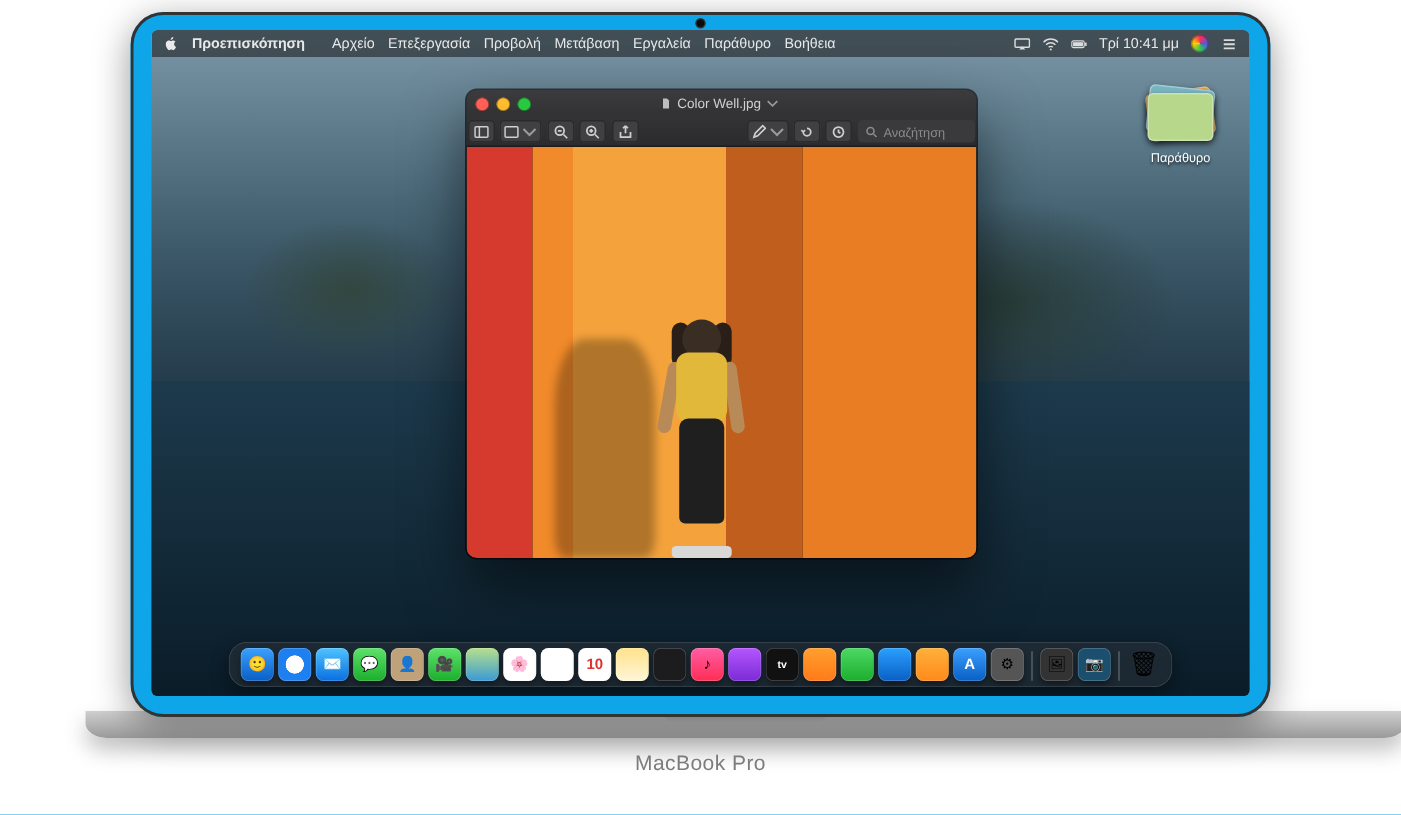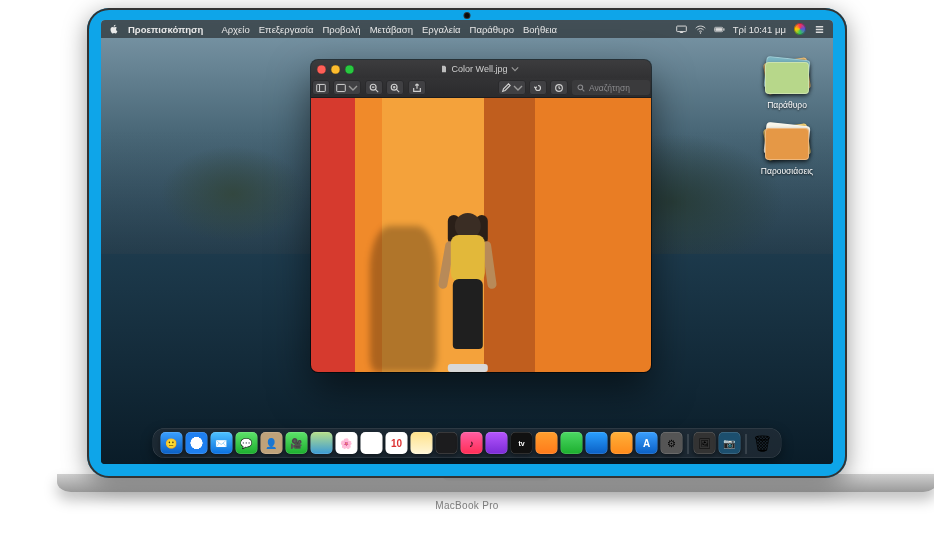--- a/index.html
+++ b/index.html
@@ -162,14 +162,6 @@
               <span class="c"></span>
             </div>
             <div>Παράθυρο</div>
-          </div>
-          <div class="stack">
-            <div class="pile pres">
-              <span class="a"></span>
-              <span class="b"></span>
-              <span class="c"></span>
-            </div>
-            <div>Παρουσιάσεις</div>
           </div>
         </div>
 

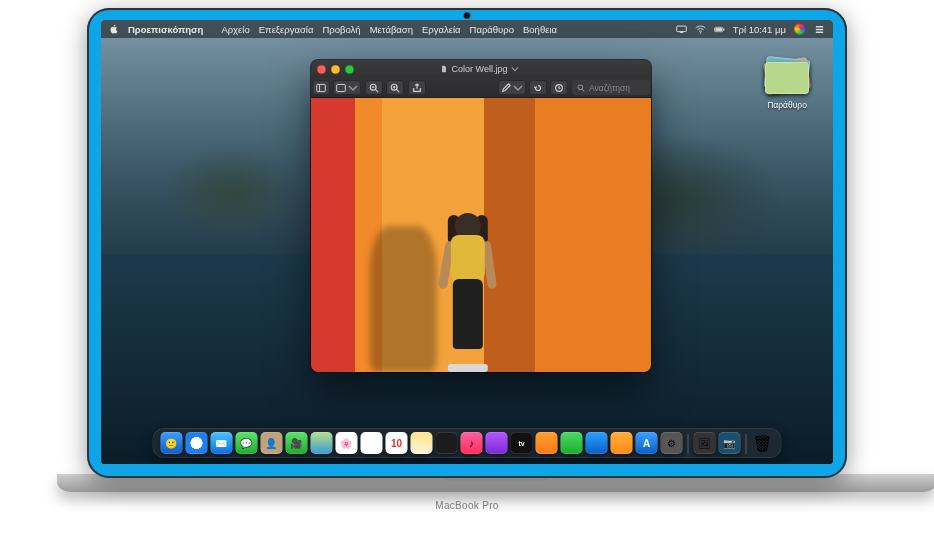--- a/index.html
+++ b/index.html
@@ -111,7 +111,7 @@
   
   .base { width:880px; height:18px; margin:-4px auto 0; background:linear-gradient(#cfcfcf,#9a9a9a); border-radius:0 0 14px 14px/0 0 10px 10px; box-shadow:0 8px 14px rgba(0,0,0,.25);}
   .notch{ width:110px; height:7px; margin:-1px auto 0; background:#b8b8b8; border-radius:0 0 8px 8px;}
-  .brand{ text-align:center; font-size:10px; color:#7d7d7d; margin-top:8px; letter-spacing:.3px;}
+  .brand{ text-align:center; font-size:14px; color:#7d7d7d; margin-top:8px; letter-spacing:.3px;}
 </style>
 </head>
 <body>

